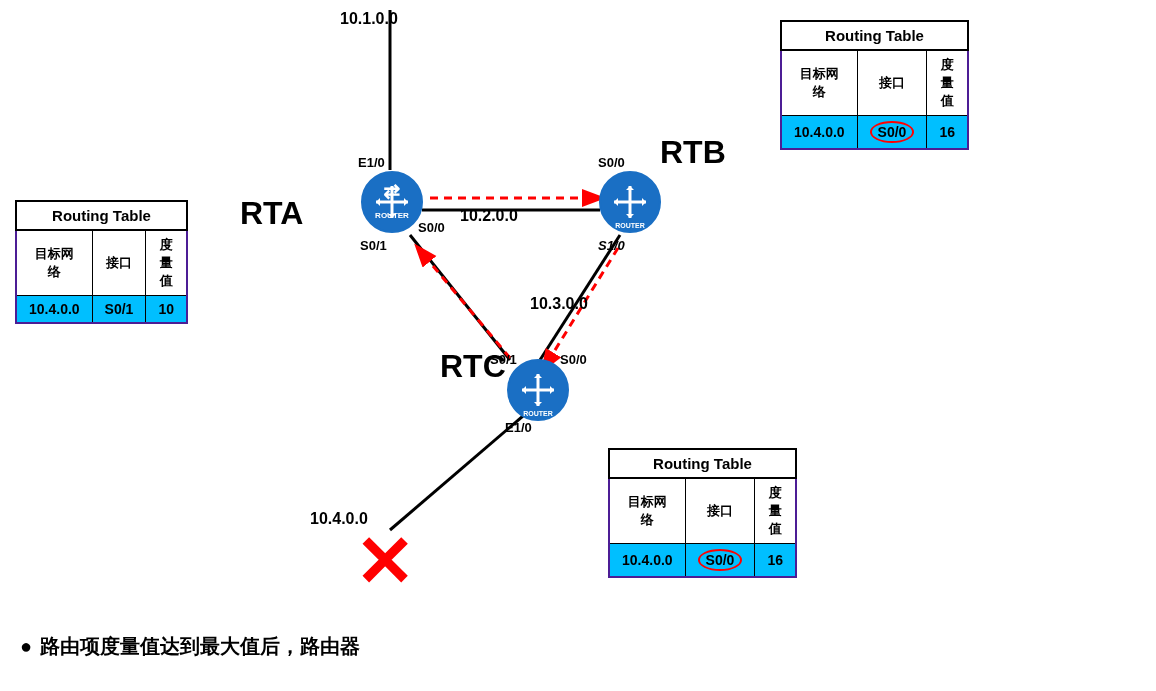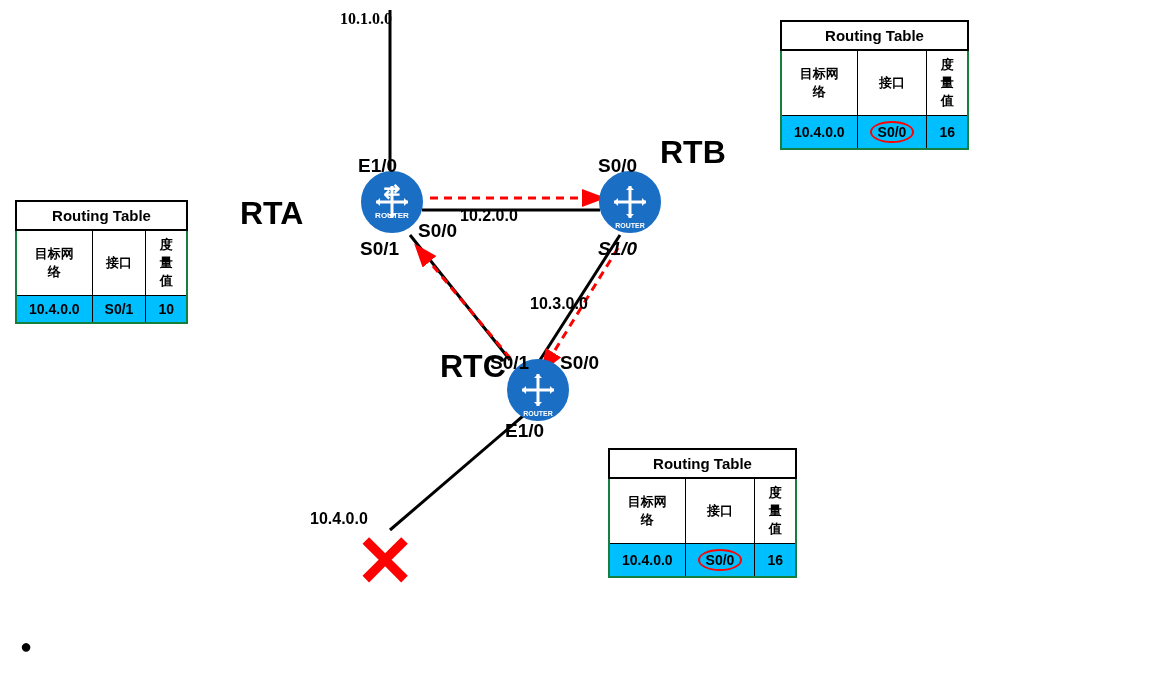--- a/index.html
+++ b/index.html
@@ -151,7 +151,7 @@
     </defs>
   </svg>
 
-  <div class="net-label" style="left:340px; top:10px;font-family:Liberation Serif, serif;">10.1.0.0</div>
+  <div class="net-label" style="left:340px; top:10px;">10.1.0.0</div>
   <div class="net-label" style="left:460px; top:207px;">10.2.0.0</div>
   <div class="net-label" style="left:530px; top:295px;">10.3.0.0</div>
   <div class="net-label" style="left:310px; top:510px;">10.4.0.0</div>

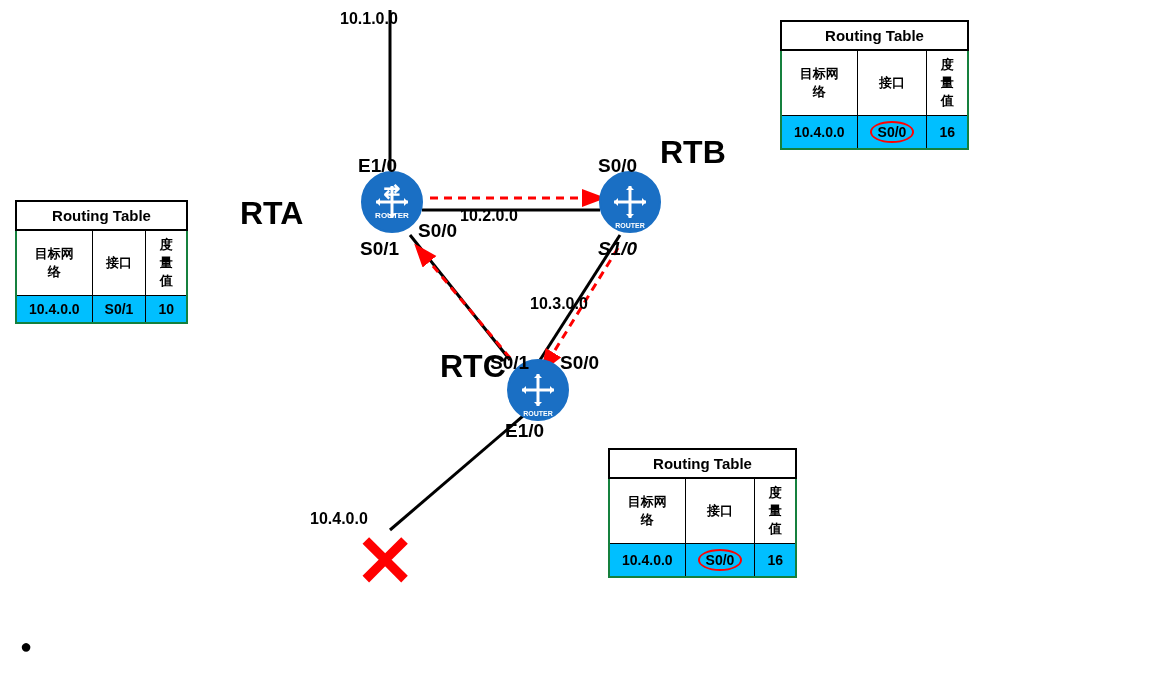--- a/index.html
+++ b/index.html
@@ -54,7 +54,7 @@
     .routing-table {
       position: absolute;
       border-collapse: collapse;
-      border: 2px solid #15803d;
+      border: 2px solid #4c1d95;
       background: white;
     }
     .routing-table th {

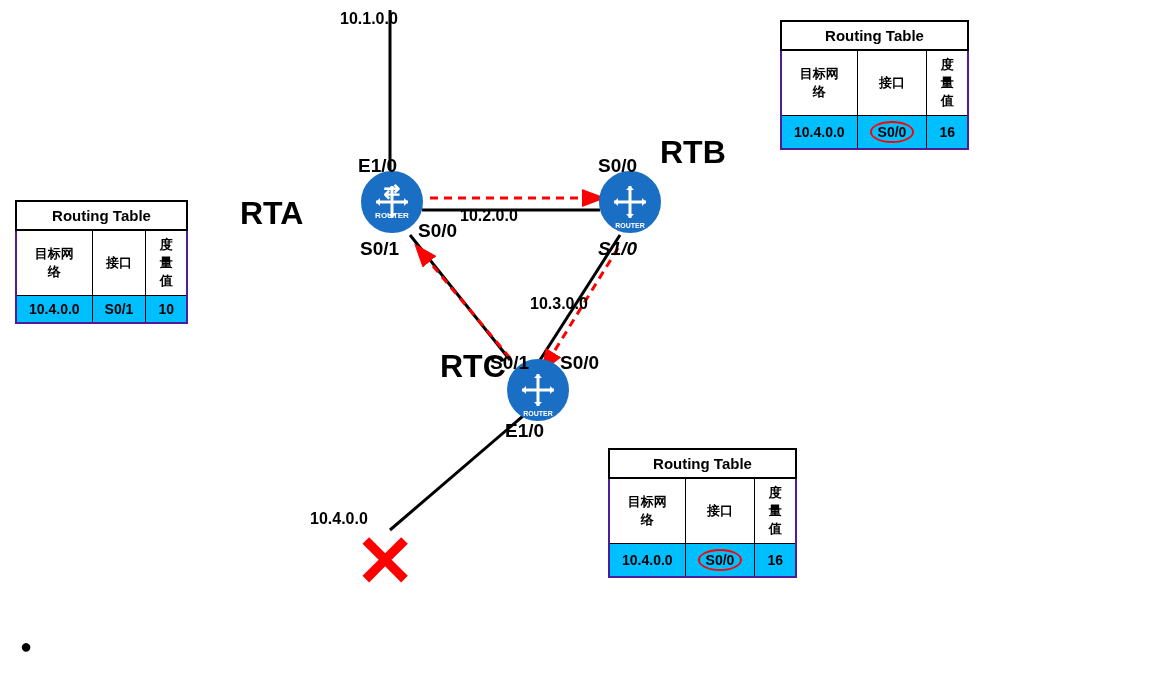--- a/index.html
+++ b/index.html
@@ -38,7 +38,7 @@
     
     .iface-label {
       position: absolute;
-      font-size: 19px;
+      font-size: 13px;
       font-weight: bold;
       color: #000;
     }

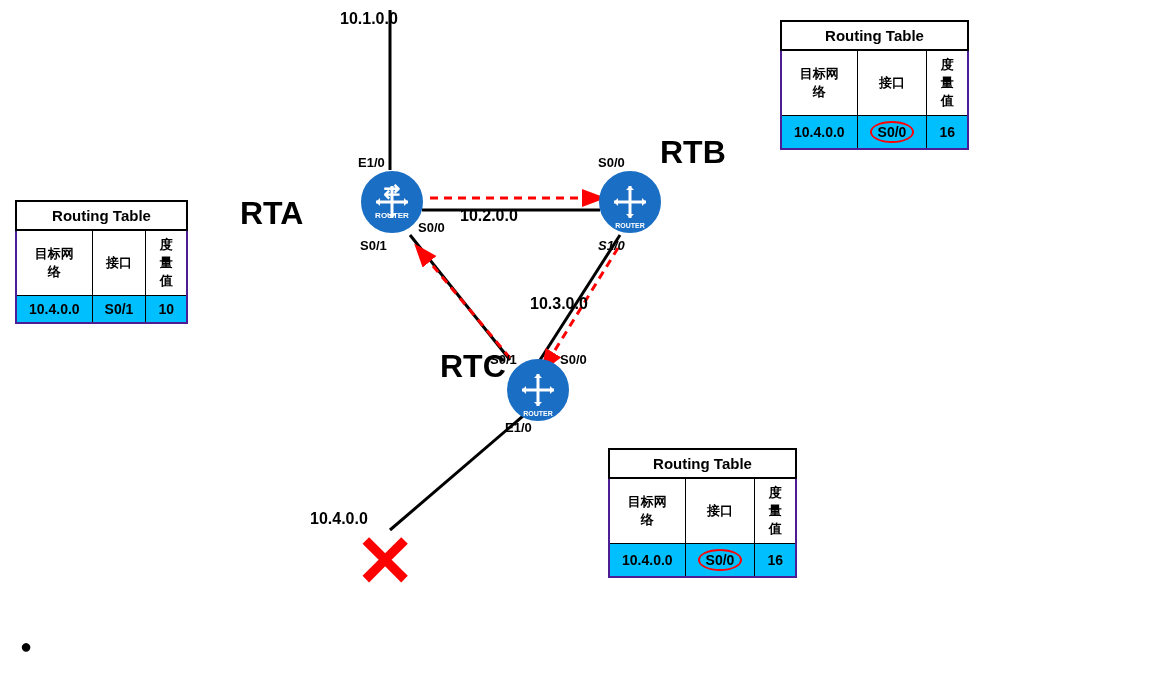--- a/index.html
+++ b/index.html
@@ -288,6 +288,7 @@
     <div class="bullet">
       <span>●</span>
       <div>
+        <div>路由项度量值达到最大值后，路由器</div>
       </div>
     </div>
   </div>

